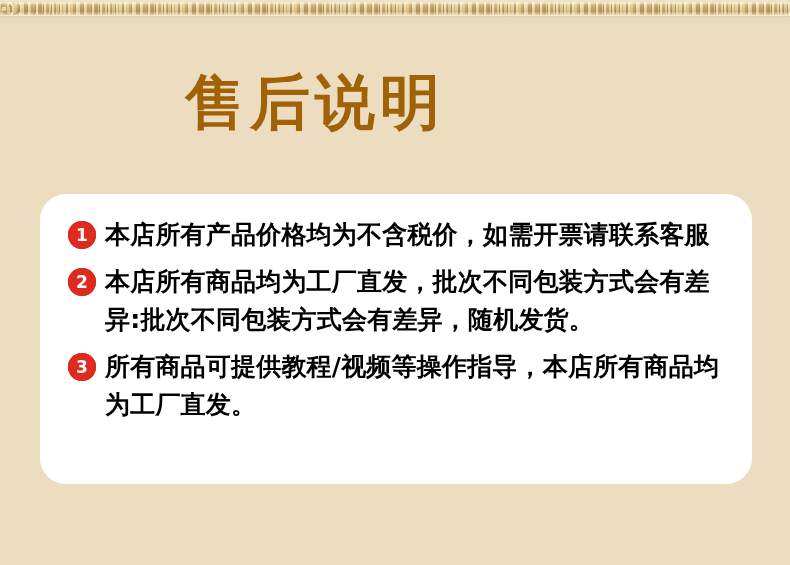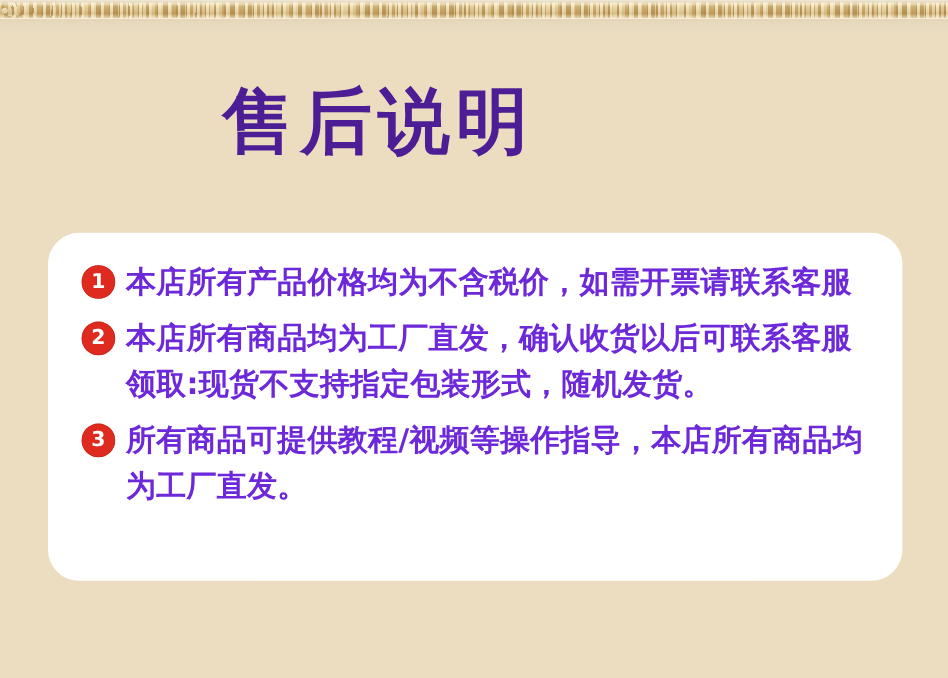--- a/index.html
+++ b/index.html
@@ -89,7 +89,7 @@
     font-size: 60px;
     font-weight: 700;
     letter-spacing: 5px;
-    color: #4c1d95;
+    color: #a16207;
     line-height: 1.0;
   }
 

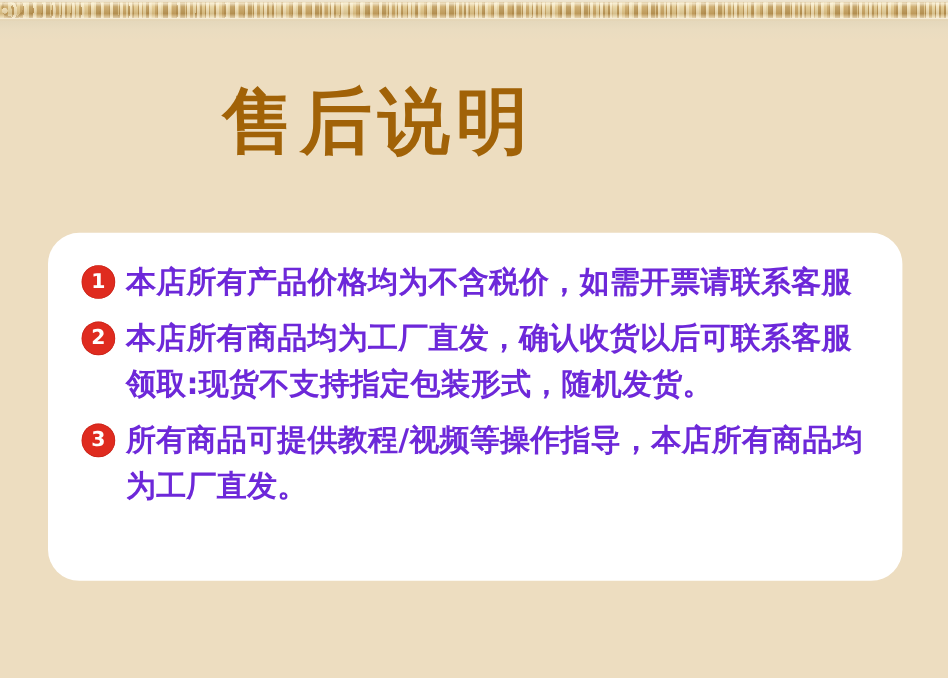--- a/index.html
+++ b/index.html
@@ -136,7 +136,7 @@
     font-family: "DejaVu Sans", "Liberation Sans", sans-serif;
     font-size: 25px;
     font-weight: 700;
-    color: #6d28d9;
+    color: #000000;
     line-height: 1.52;
     letter-spacing: 0.2px;
   }

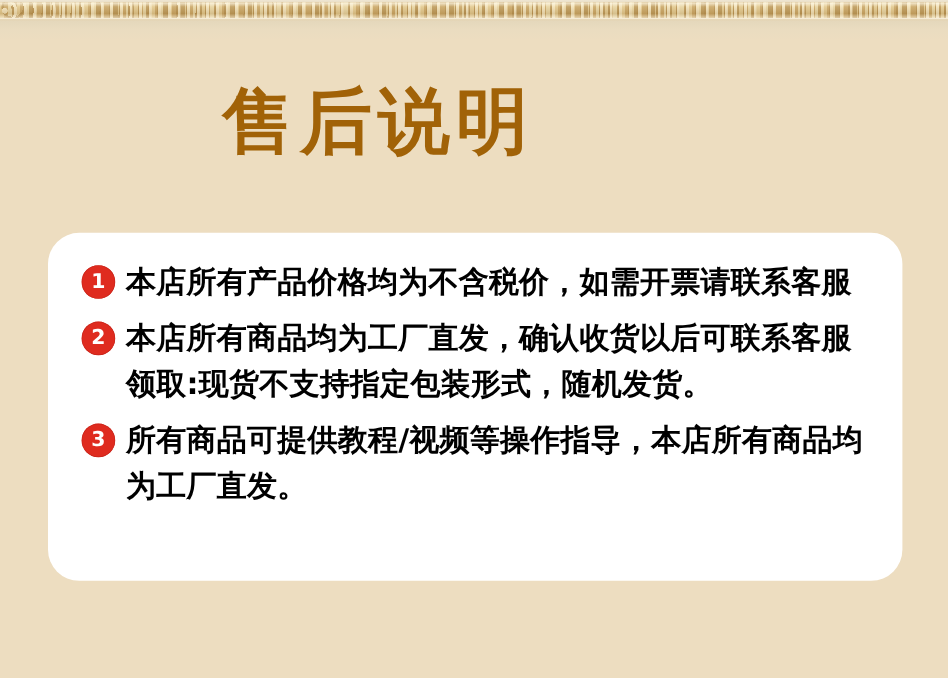--- a/index.html
+++ b/index.html
@@ -163,7 +163,7 @@
 
     <li class="list-item">
       <span class="bullet">2</span>
-      <span class="item-text">本店所有商品均为工厂直发，确认收货以后可联系客服领取:现货不支持指定包装形式，随机发货。</span>
+      <span class="item-text">本店所有商品均为工厂直发，批次不同包装方式会有差异:批次不同包装方式会有差异，随机发货。</span>
     </li>
 
     <li class="list-item">

